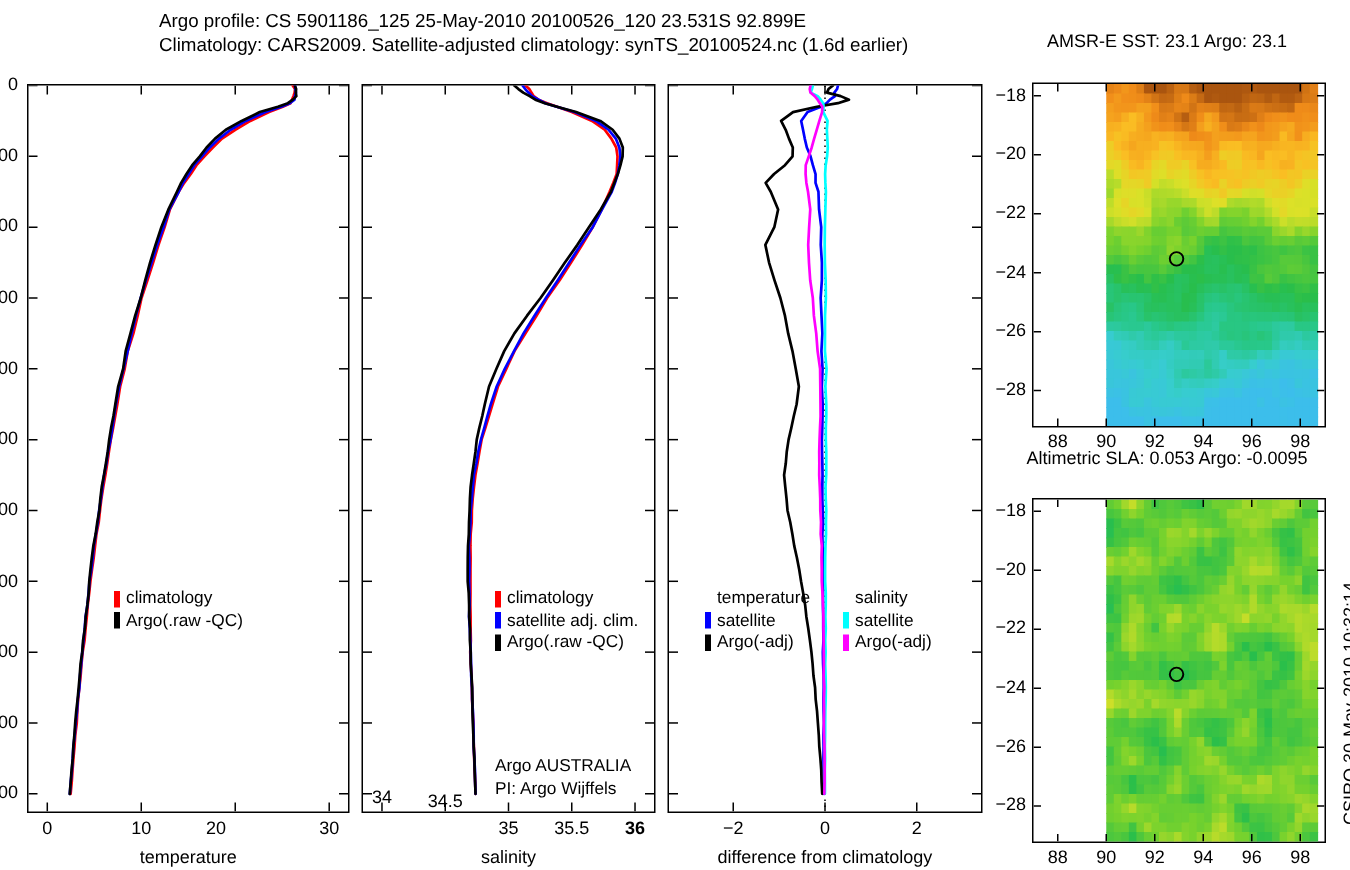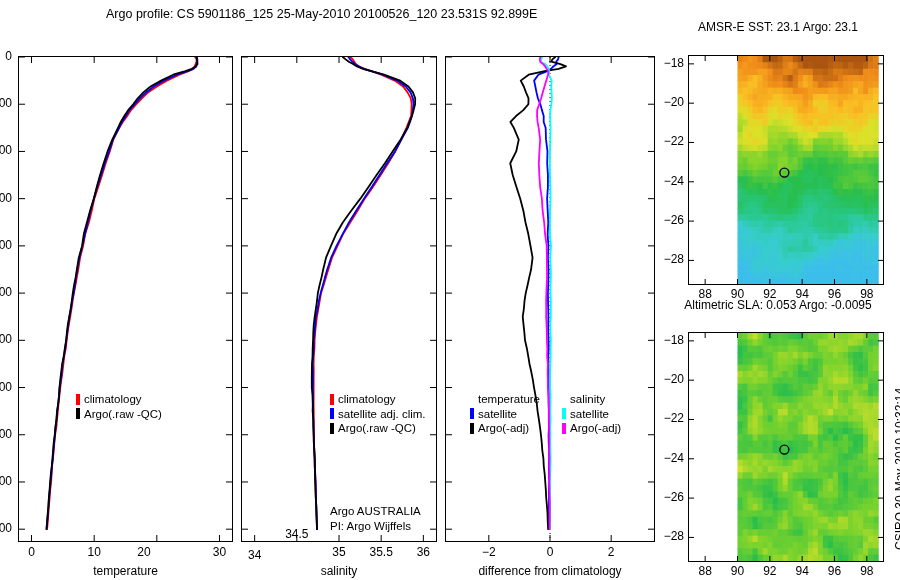--- a/index.html
+++ b/index.html
@@ -30,6 +30,7 @@
 
   <div class="title-block">
     <span class="title-line">Argo profile: CS 5901186_125 25-May-2010 20100526_120 23.531S 92.899E</span>
+    <span class="title-line">Climatology: CARS2009. Satellite-adjusted climatology: synTS_20100524.nc (1.6d earlier)</span>
   </div>
 
   <div class="panel" id="p1" style="left:18px;top:56px;width:215px;height:486px;">

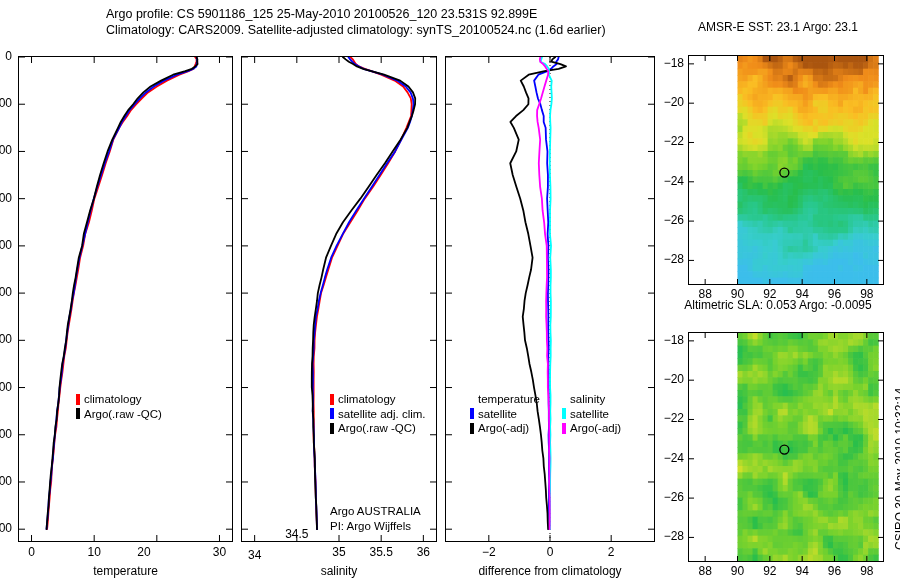--- a/index.html
+++ b/index.html
@@ -142,7 +142,7 @@
       </svg>
   </div>
   <div id="p2xticks">
-      <div class="xtick" style="left: 224.652px; top: 548px; width: 60px;">34</div>
+      <div class="xtick" style="left: 224.652px; top: 524px; width: 60px;">34</div>
       <div class="xtick" style="left: 266.826px; top: 527px; width: 60px;">34.5</div>
       <div class="xtick" style="left: 309px; top: 545px; width: 60px;">35</div>
       <div class="xtick" style="left: 351.174px; top: 545px; width: 60px;">35.5</div>

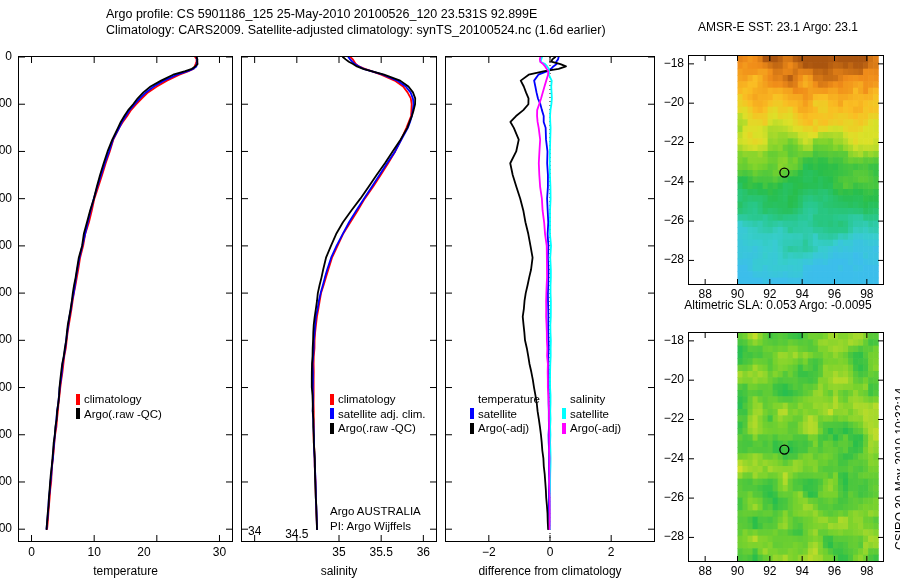--- a/index.html
+++ b/index.html
@@ -146,7 +146,7 @@
       <div class="xtick" style="left: 266.826px; top: 527px; width: 60px;">34.5</div>
       <div class="xtick" style="left: 309px; top: 545px; width: 60px;">35</div>
       <div class="xtick" style="left: 351.174px; top: 545px; width: 60px;">35.5</div>
-      <div class="xtick" style="left: 393.348px; top: 545px; width: 60px;">36</div>
+      <div class="xtick" style="left: 393.348px; top: 545px; width: 60px; font-weight: bold;">36</div>
     </div>
   <div class="axlabel" style="left:241px;top:564px;width:196px;">salinity</div>
 

